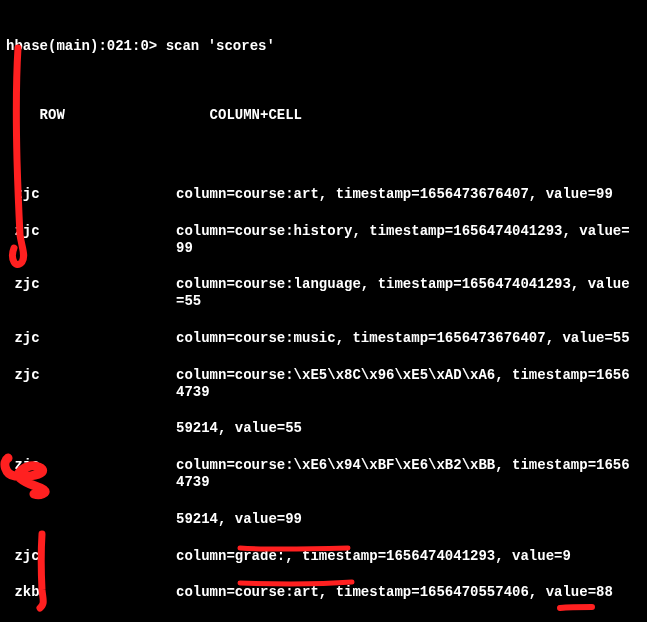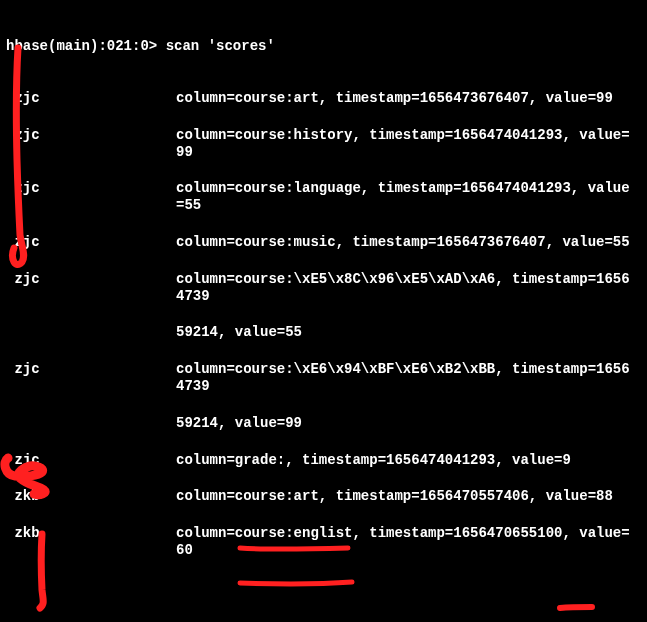--- a/index.html
+++ b/index.html
@@ -61,6 +61,9 @@
 
 <div class="terminal">
   <div class="prompt-line">hbase(main):021:0&gt; scan 'scores'</div>
+  <div class="header-line">
+    <span class="row-col">ROW</span><span>COLUMN+CELL</span>
+  </div>
   <div id="rows-container"><div class="data-line"><span class="row-col"> zjc</span><span class="cell-col">column=course:art, timestamp=1656473676407, value=99</span></div><div class="data-line"><span class="row-col"> zjc</span><span class="cell-col">column=course:history, timestamp=1656474041293, value=99</span></div><div class="data-line"><span class="row-col"> zjc</span><span class="cell-col">column=course:language, timestamp=1656474041293, value=55</span></div><div class="data-line"><span class="row-col"> zjc</span><span class="cell-col">column=course:music, timestamp=1656473676407, value=55</span></div><div class="data-line"><span class="row-col"> zjc</span><span class="cell-col">column=course:\xE5\x8C\x96\xE5\xAD\xA6, timestamp=16564739</span></div><div class="data-line"><span class="row-col"></span><span class="cell-col">59214, value=55</span></div><div class="data-line"><span class="row-col"> zjc</span><span class="cell-col">column=course:\xE6\x94\xBF\xE6\xB2\xBB, timestamp=16564739</span></div><div class="data-line"><span class="row-col"></span><span class="cell-col">59214, value=99</span></div><div class="data-line"><span class="row-col"> zjc</span><span class="cell-col">column=grade:, timestamp=1656474041293, value=9</span></div><div class="data-line"><span class="row-col"> zkb</span><span class="cell-col">column=course:art, timestamp=1656470557406, value=88</span></div><div class="data-line"><span class="row-col"> zkb</span><span class="cell-col">column=course:englist, timestamp=1656470655100, value=60</span></div></div>
 </div>
 

